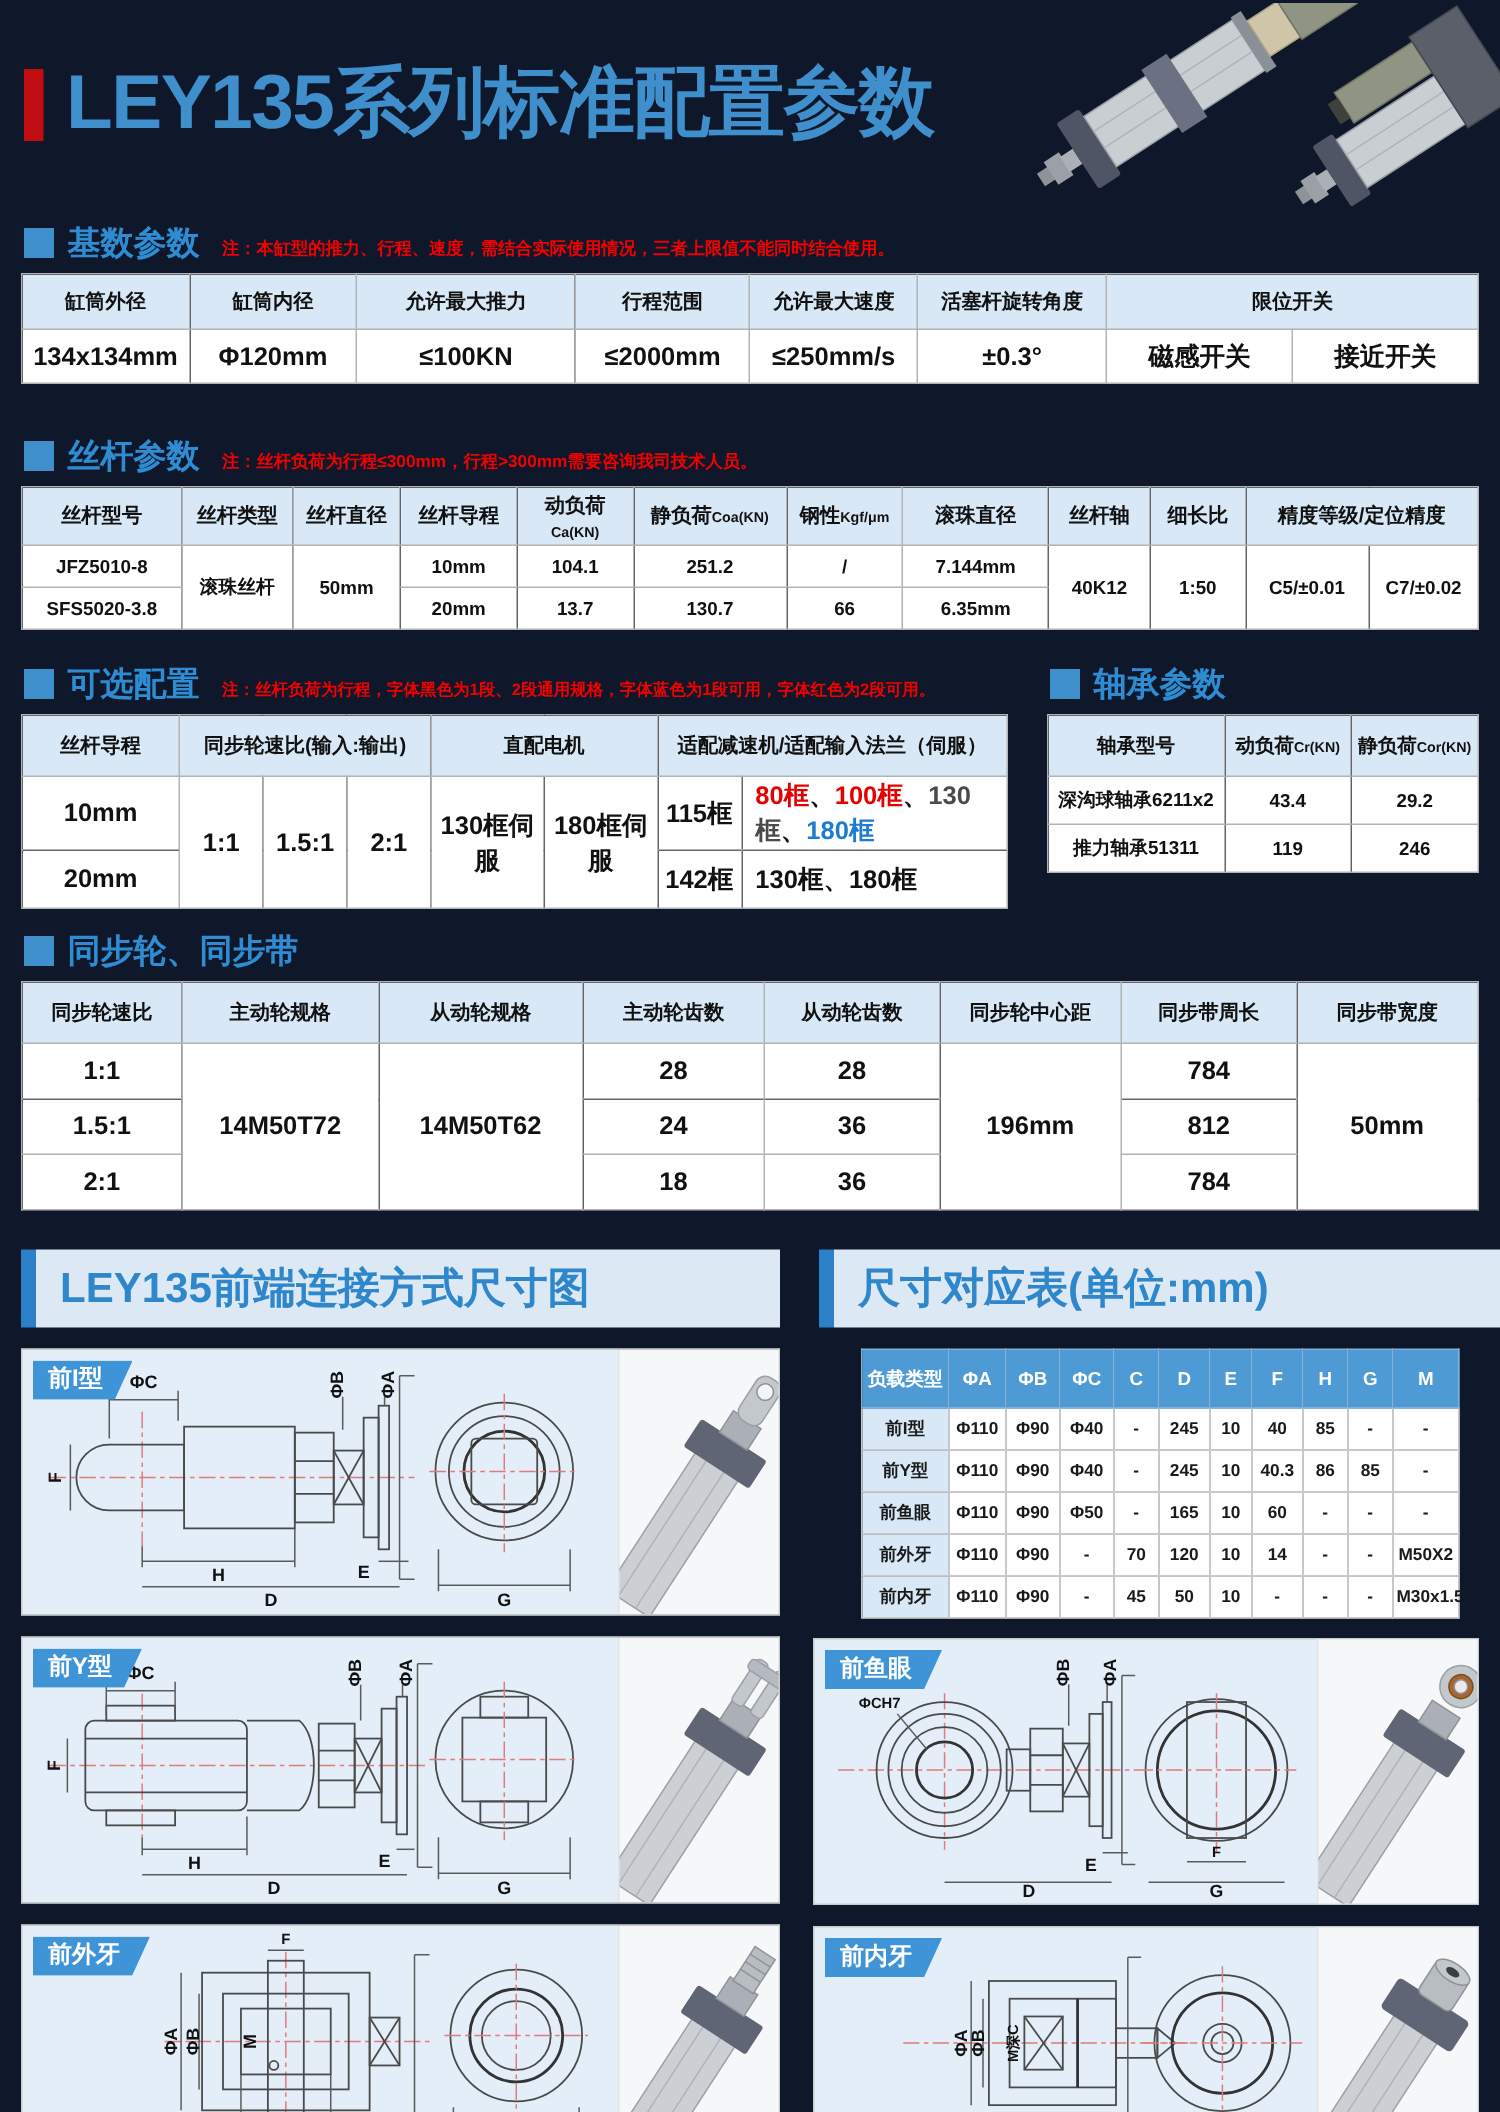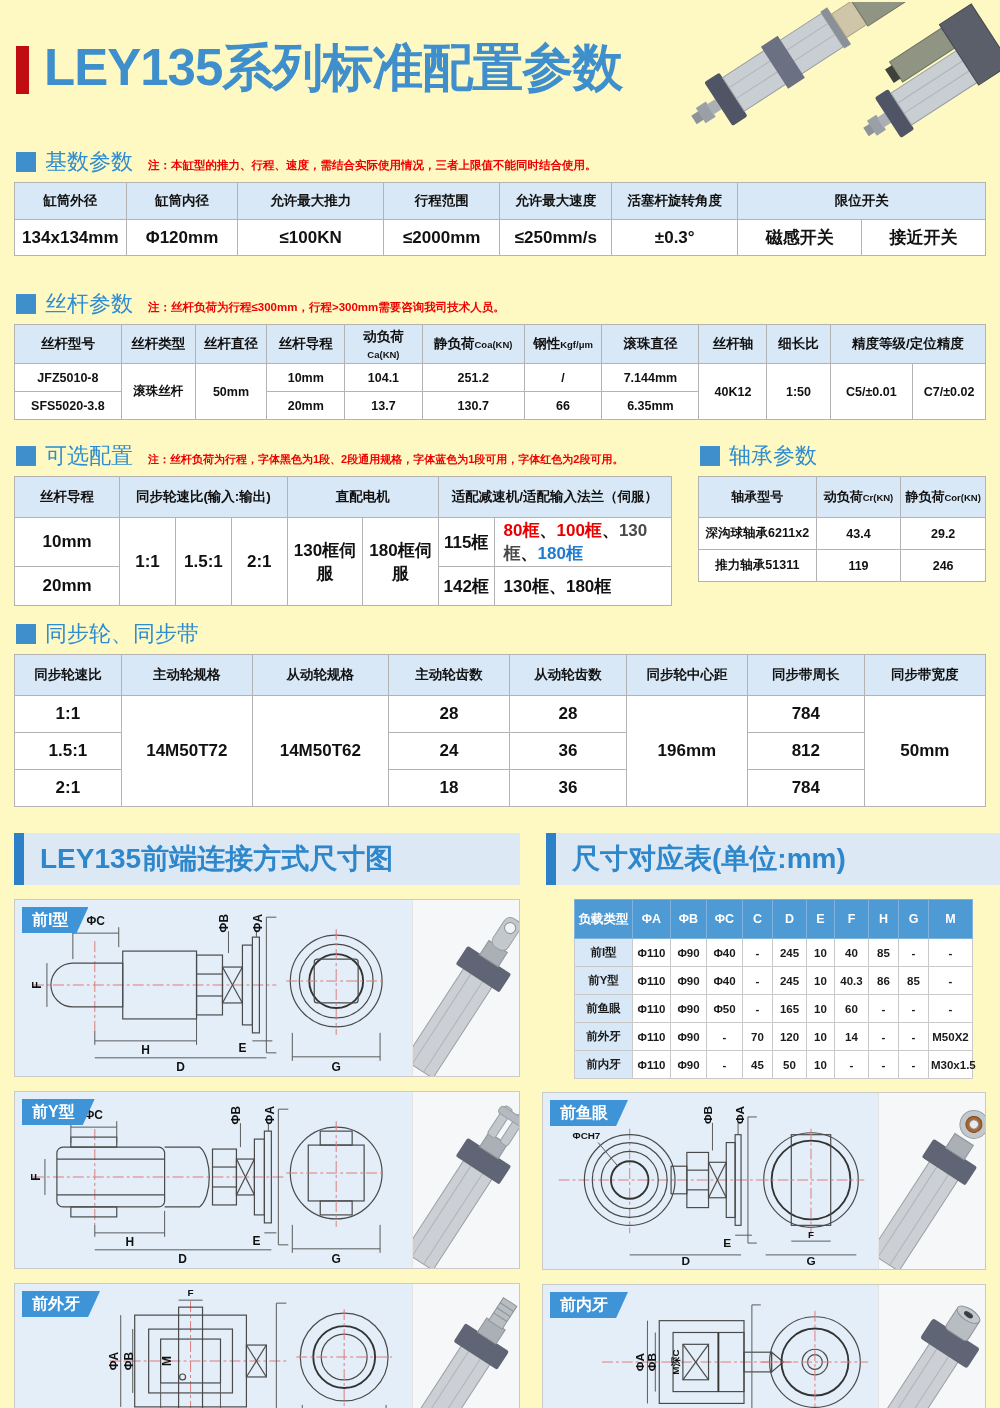--- a/index.html
+++ b/index.html
@@ -4,7 +4,7 @@
 <style>
   html,body{margin:0;padding:0;background:#fff;}
   body{font-family:"Liberation Sans","DejaVu Sans",sans-serif;color:#1a1a1a;}
-  .page{width:1000px;height:1408px;position:relative;overflow:hidden;background:#fef9c3;margin:0 auto;}
+  .page{width:1000px;height:1408px;position:relative;overflow:hidden;background:#0f172a;margin:0 auto;}
   .inner{padding:0 14px;}
 
   

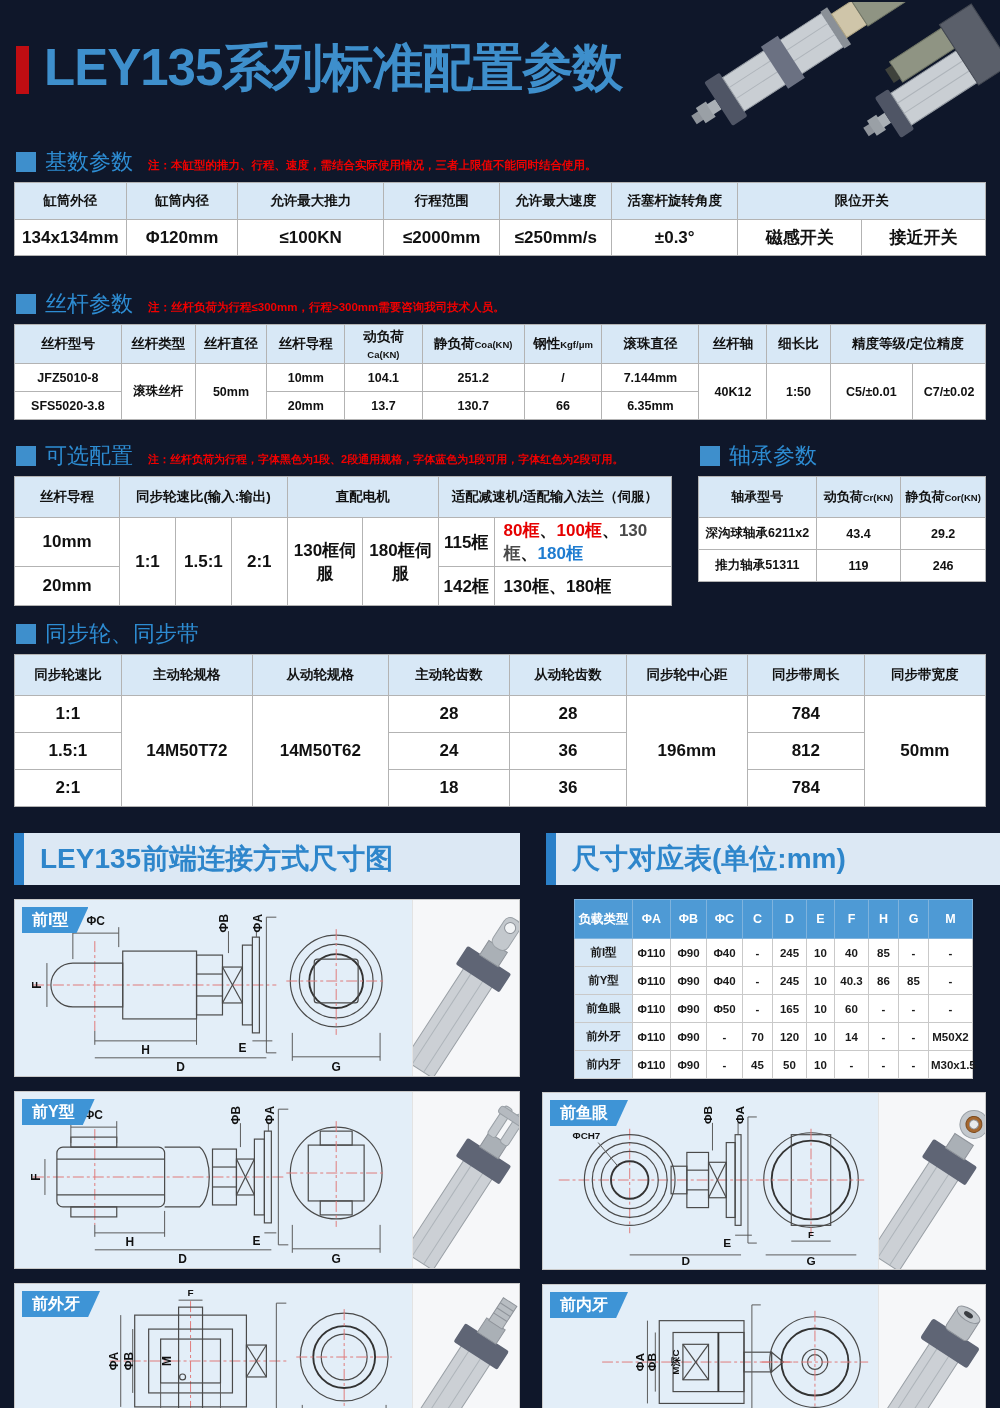--- a/index.html
+++ b/index.html
@@ -16,7 +16,7 @@
   
   .sec{display:flex;align-items:center;gap:9px;height:28px;margin:0 0 6px 2px;}
   .sec-sq{width:20px;height:20px;background:#3E8FCC;flex:0 0 auto;}
-  .sec-title{font-size:22px;font-weight:normal;color:#2D8CD2;white-space:nowrap;}
+  .sec-title{font-size:22px;font-weight:bold;color:#2D8CD2;white-space:nowrap;}
   .sec-note{font-size:11.5px;font-weight:bold;color:#F10000;margin-left:6px;position:relative;top:3px;white-space:nowrap;}
 
   

